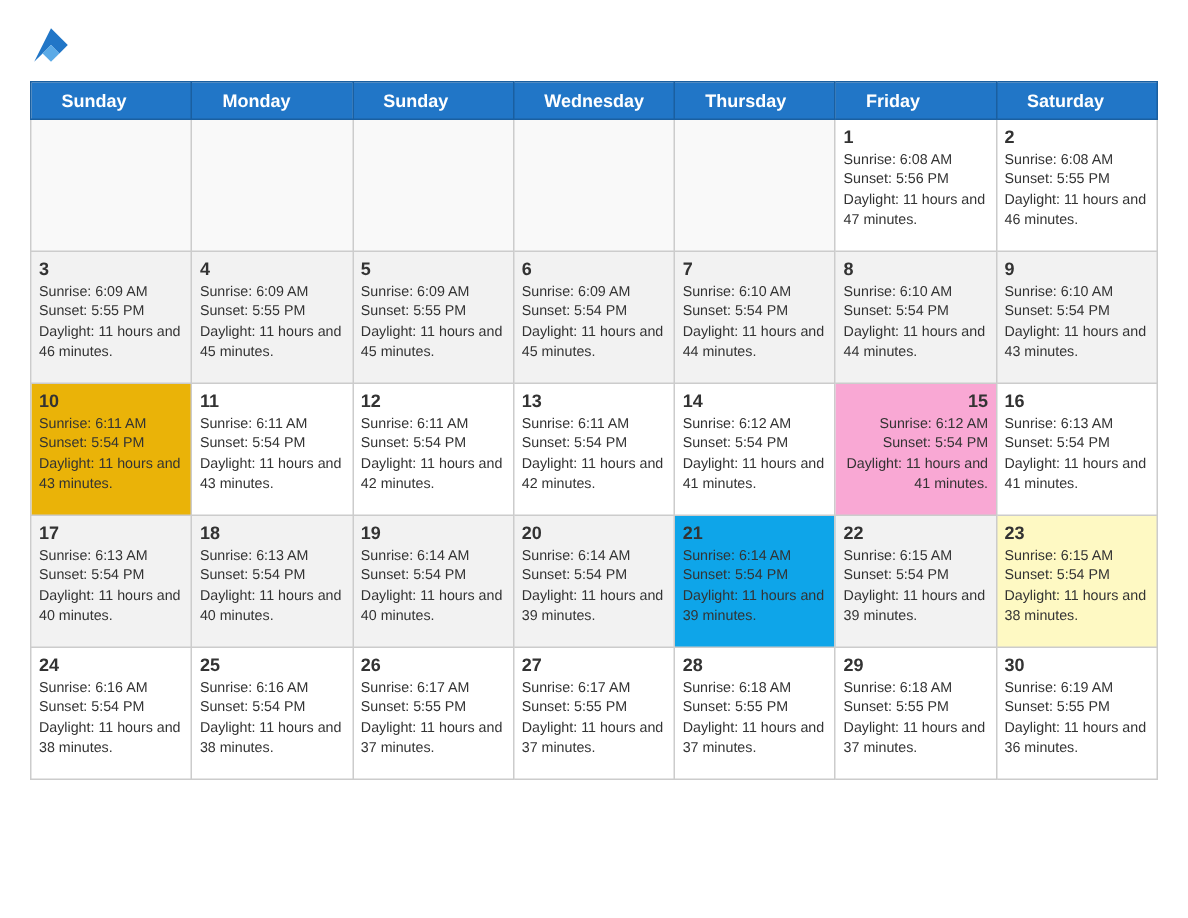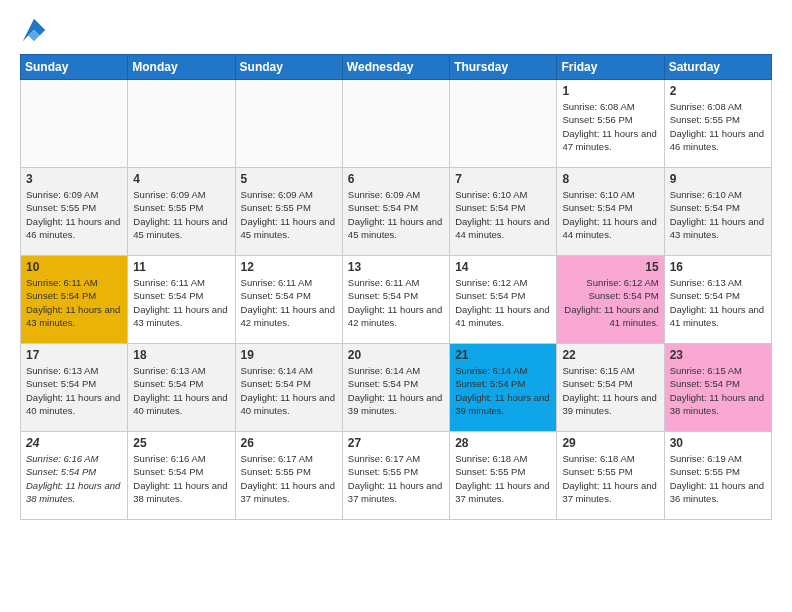--- a/index.html
+++ b/index.html
@@ -60,7 +60,7 @@
       color: #fff;
       font-size: 12px;
       font-weight: bold;
-      padding: 5px 4px;
+      padding: 5px 20px;
       text-align: left;
       border: 1px solid #1a5fa0;
     }

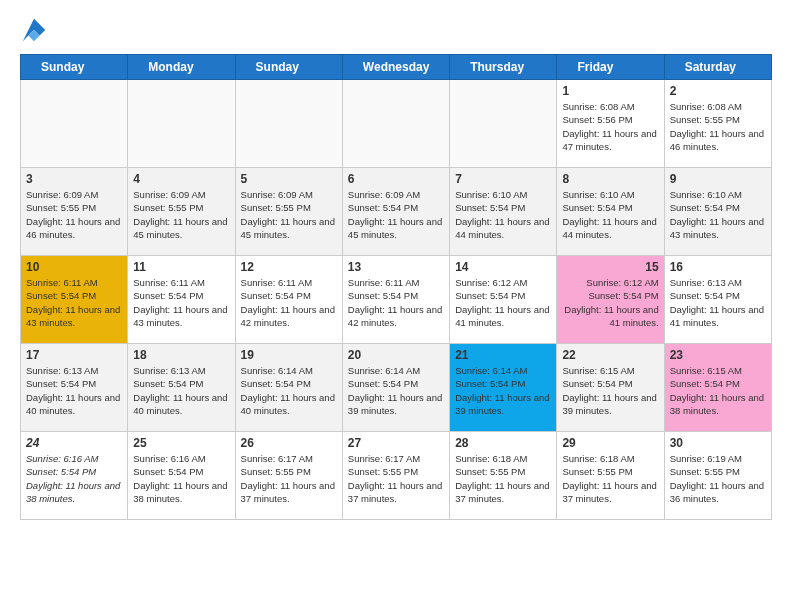--- a/index.html
+++ b/index.html
@@ -272,7 +272,7 @@
 Sunset: 5:54 PM
 Daylight: 11 hours and 39 minutes.</div>
           </td>
-          <td class="cal-cell" style="background: #f9a8d4; margin-left: 45px;">
+          <td class="cal-cell" style="background: #fef9c3; margin-left: 45px;">
             <span class="day-num">23</span>
             <div class="cell-text" style="white-space: pre-line;">Sunrise: 6:15 AM
 Sunset: 5:54 PM

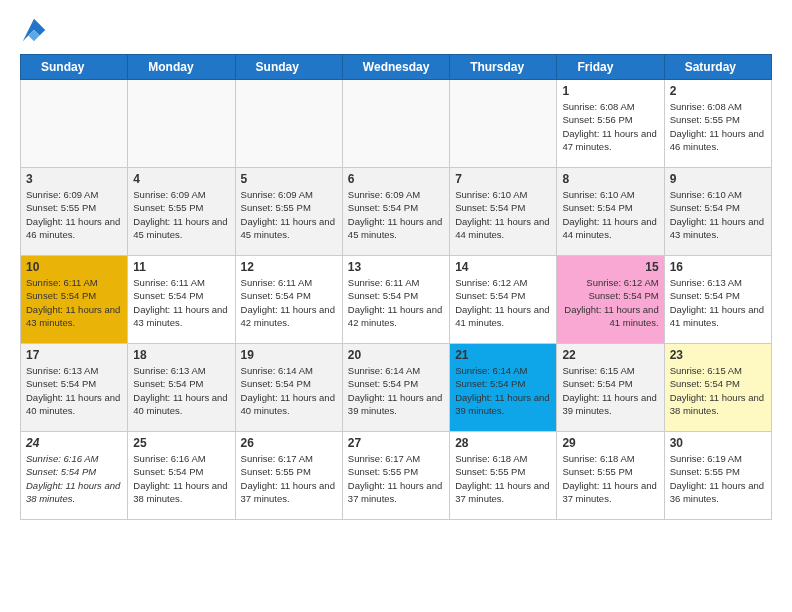--- a/index.html
+++ b/index.html
@@ -280,7 +280,7 @@
           </td>
         </tr>
         <tr>
-          <td class="cal-cell" style="background: rgb(255, 255, 255); font-style: italic;">
+          <td class="cal-cell" style="background: rgb(255, 255, 255);">
             <span class="day-num">24</span>
             <div class="cell-text" style="white-space: pre-line;">Sunrise: 6:16 AM
 Sunset: 5:54 PM

